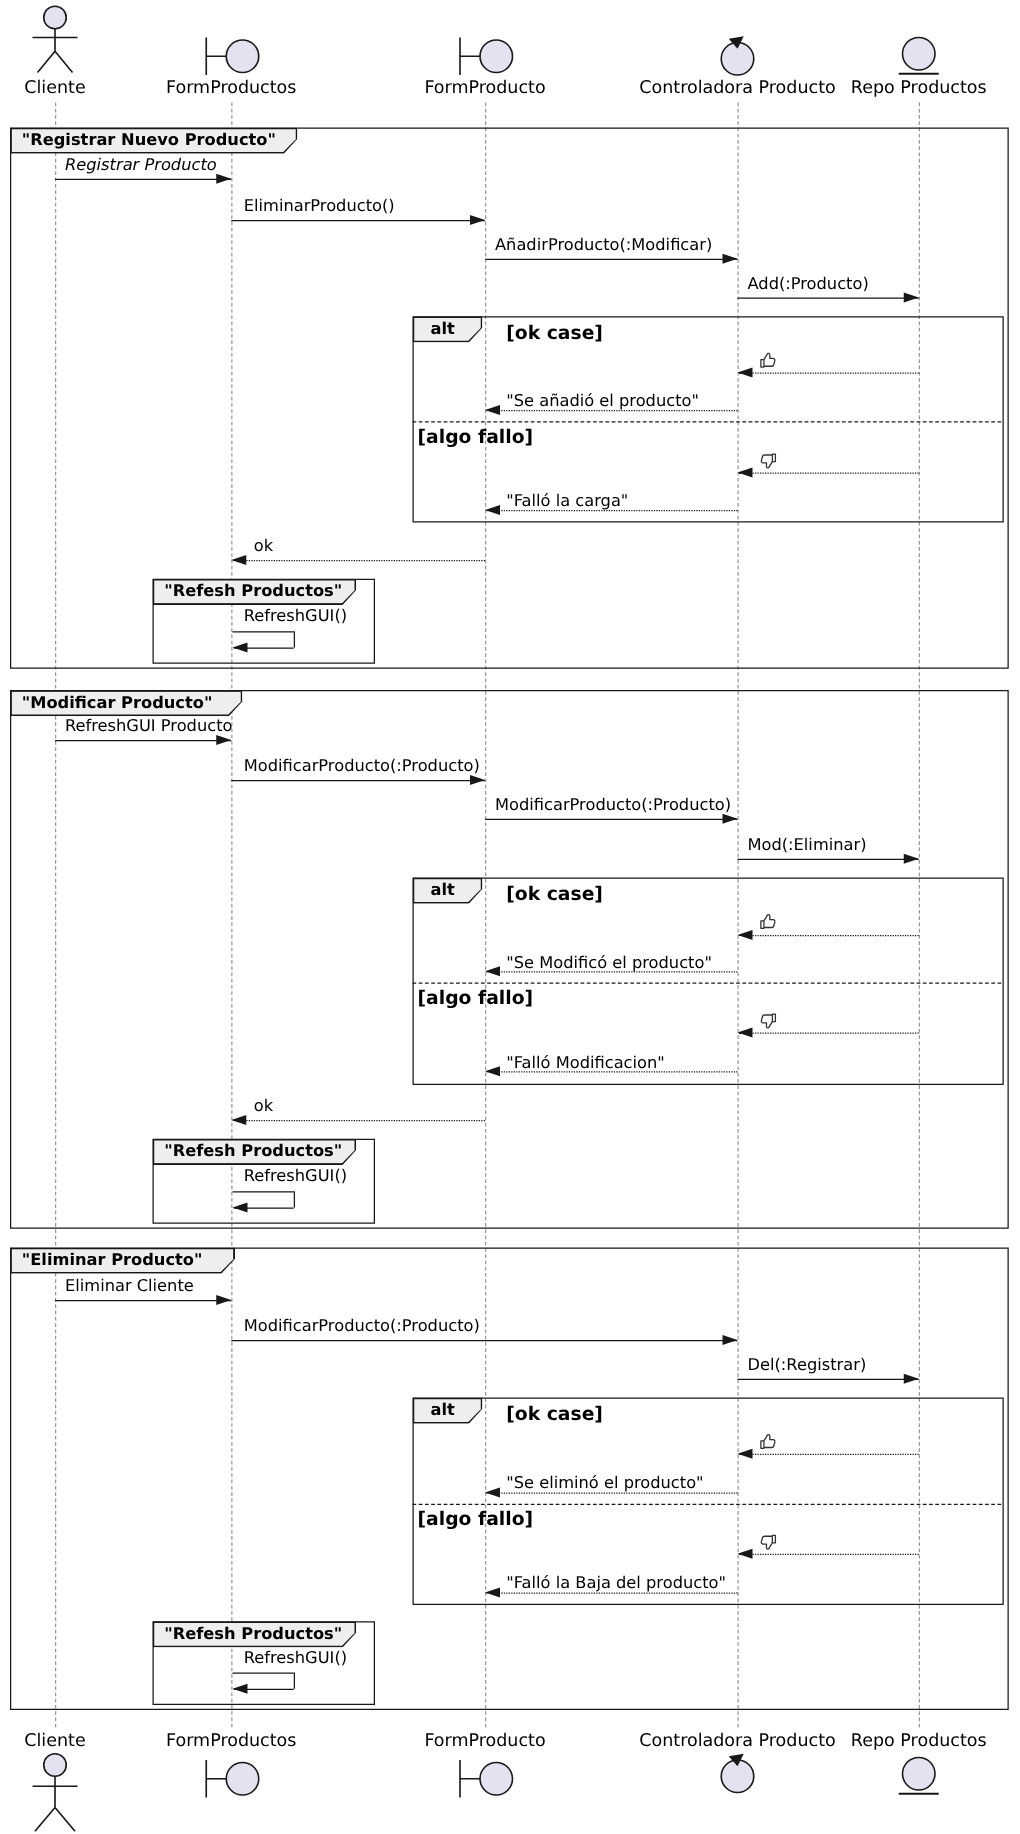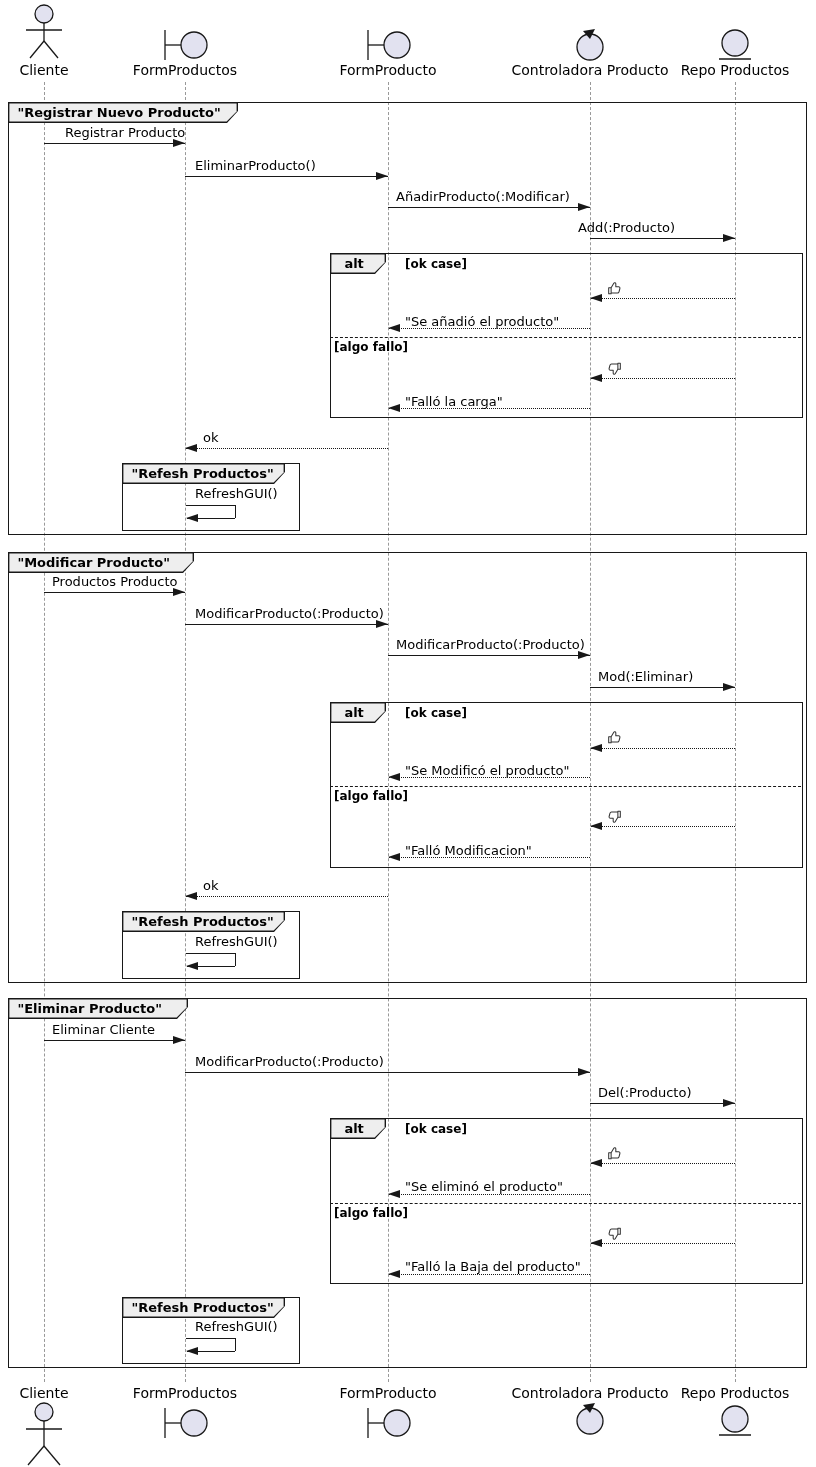--- a/index.html
+++ b/index.html
@@ -84,7 +84,7 @@
     <div class="tab-inner">"Registrar Nuevo Producto"</div>
   </div>
 
-  <div class="mlabel" style="left:65px;top:125px;">Registrar Producto</div>
+  <div class="mlabel" style="left:52px;top:125px;font-style:italic;">Registrar Producto</div>
   <div class="line" style="left:44px;top:143px;width:141px;"></div>
   <div class="ah-r" style="left:173px;top:139px;"></div>
 

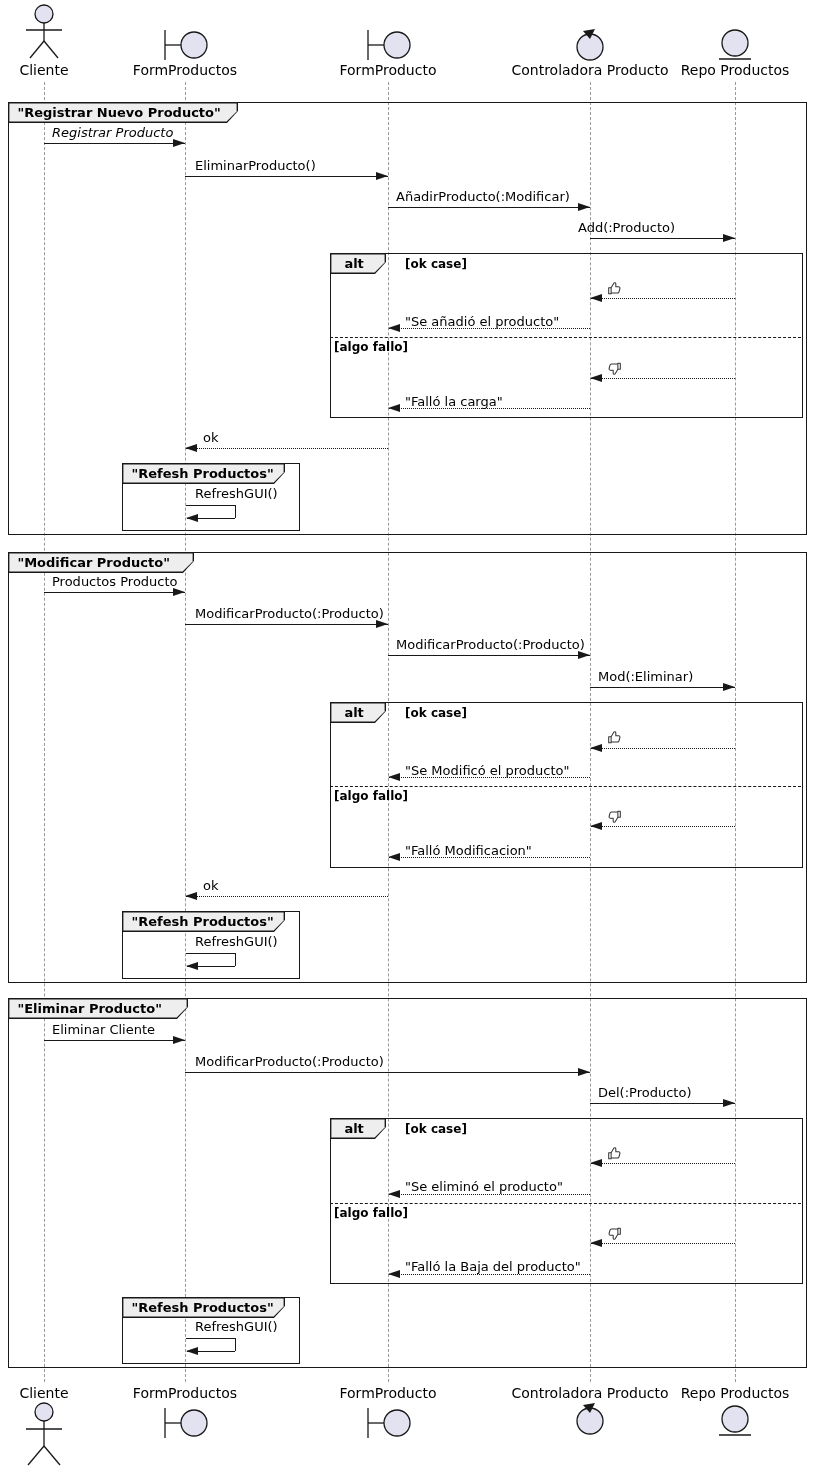--- a/index.html
+++ b/index.html
@@ -96,7 +96,7 @@
   <div class="line" style="left:388px;top:207px;width:202px;"></div>
   <div class="ah-r" style="left:578px;top:203px;"></div>
 
-  <div class="mlabel" style="left:578px;top:220px;">Add(:Producto)</div>
+  <div class="mlabel" style="left:598px;top:220px;">Add(:Producto)</div>
   <div class="line" style="left:590px;top:238px;width:145px;"></div>
   <div class="ah-r" style="left:723px;top:234px;"></div>
 

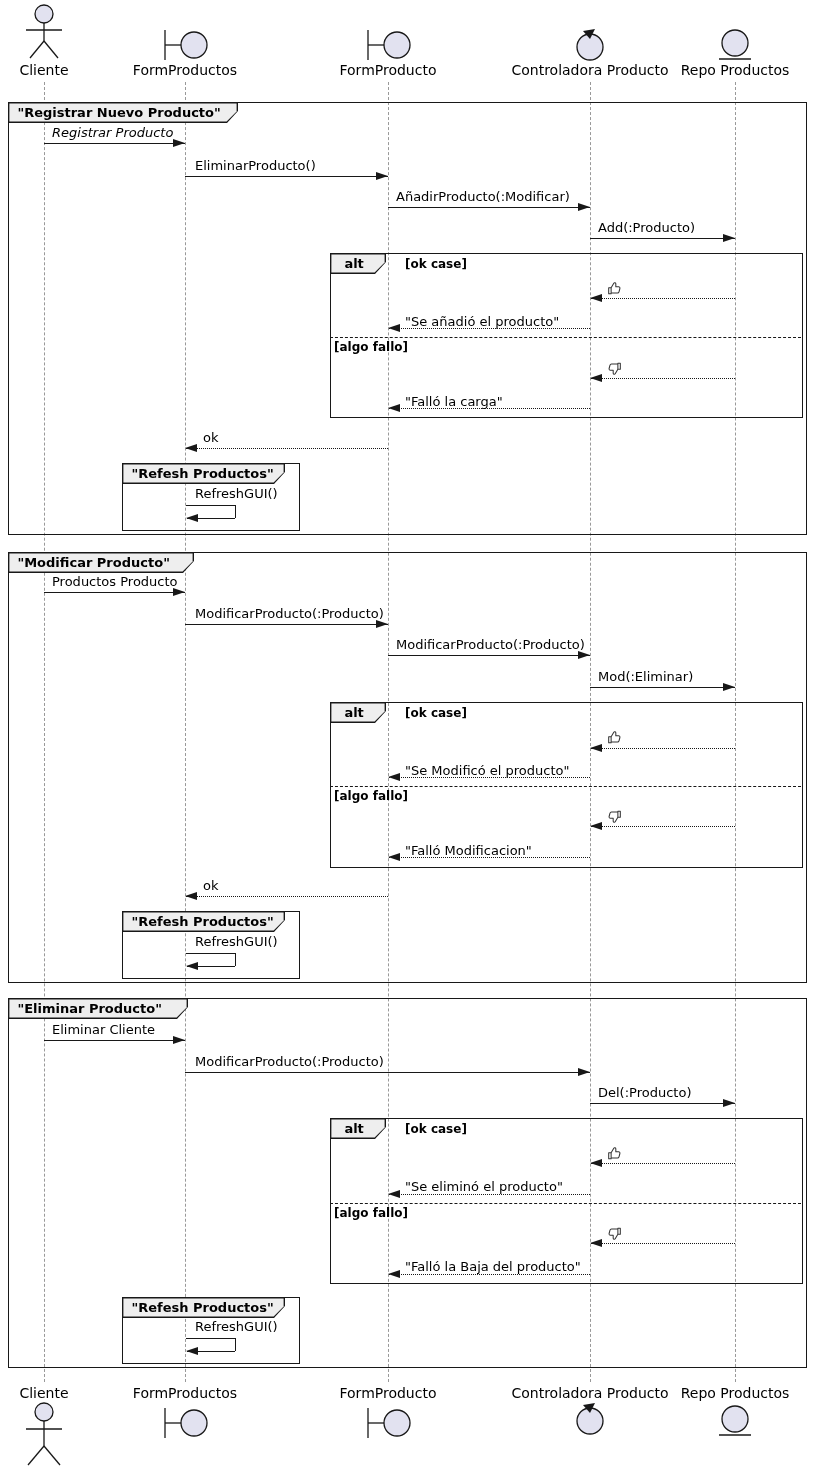--- a/index.html
+++ b/index.html
@@ -13,7 +13,7 @@
   .tab-inner{position:absolute;inset:1.4px;background:#EEEEEE;display:flex;align-items:center;
        padding:0 8px;font-weight:bold;font-size:13px;white-space:nowrap;
        clip-path:polygon(0 0,100% 0,100% 8px,calc(100% - 10px) 100%,0 100%);}
-  .guard{position:absolute;font-size:12px;font-weight:bold;white-space:nowrap;}
+  .guard{position:absolute;font-size:15px;font-weight:bold;white-space:nowrap;}
   .mlabel{position:absolute;font-size:13px;white-space:nowrap;}
   .line{position:absolute;height:0;border-top:1.2px solid #181818;}
   .line.dot{border-top:1.2px dotted #181818;}

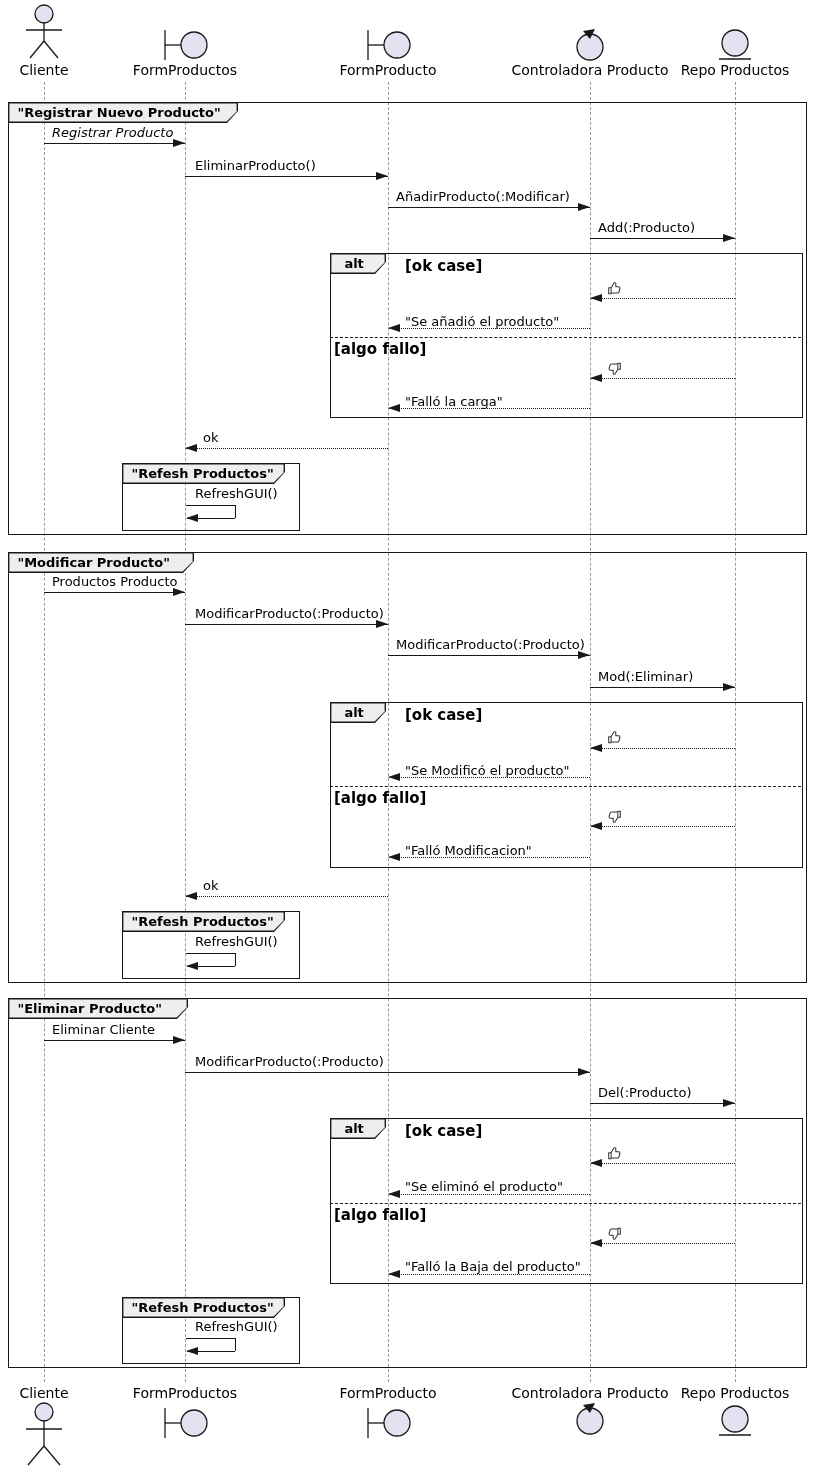--- a/index.html
+++ b/index.html
@@ -154,7 +154,7 @@
     <div class="tab-inner">"Modificar Producto"</div>
   </div>
 
-  <div class="mlabel" style="left:52px;top:574px;">Productos Producto</div>
+  <div class="mlabel" style="left:52px;top:574px;">RefreshGUI Producto</div>
   <div class="line" style="left:44px;top:592px;width:141px;"></div>
   <div class="ah-r" style="left:173px;top:588px;"></div>
 

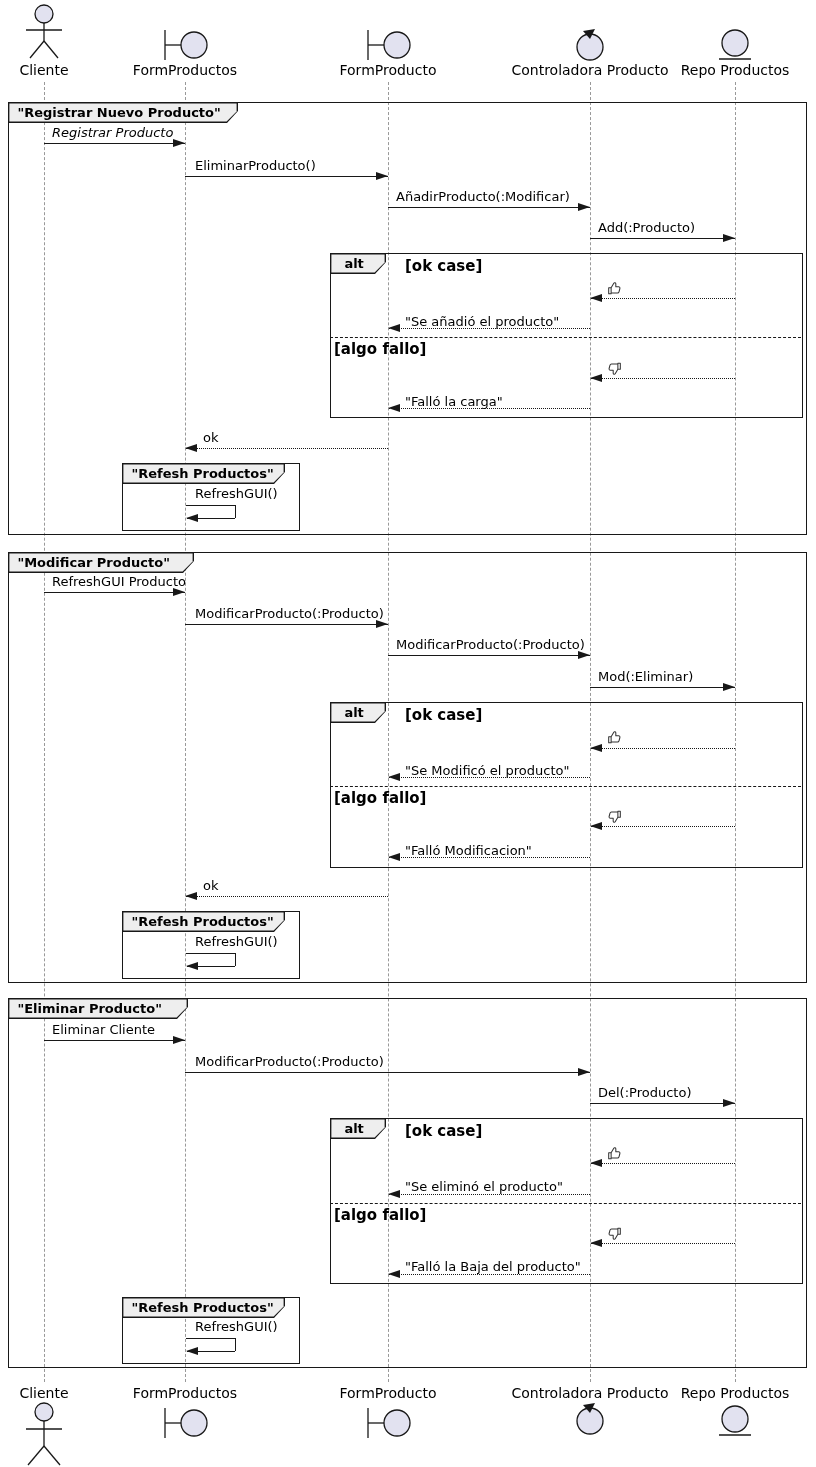--- a/index.html
+++ b/index.html
@@ -232,7 +232,7 @@
   <div class="line" style="left:185px;top:1072px;width:405px;"></div>
   <div class="ah-r" style="left:578px;top:1068px;"></div>
 
-  <div class="mlabel" style="left:598px;top:1085px;">Del(:Producto)</div>
+  <div class="mlabel" style="left:598px;top:1085px;">Del(:Registrar)</div>
   <div class="line" style="left:590px;top:1103px;width:145px;"></div>
   <div class="ah-r" style="left:723px;top:1099px;"></div>
 

